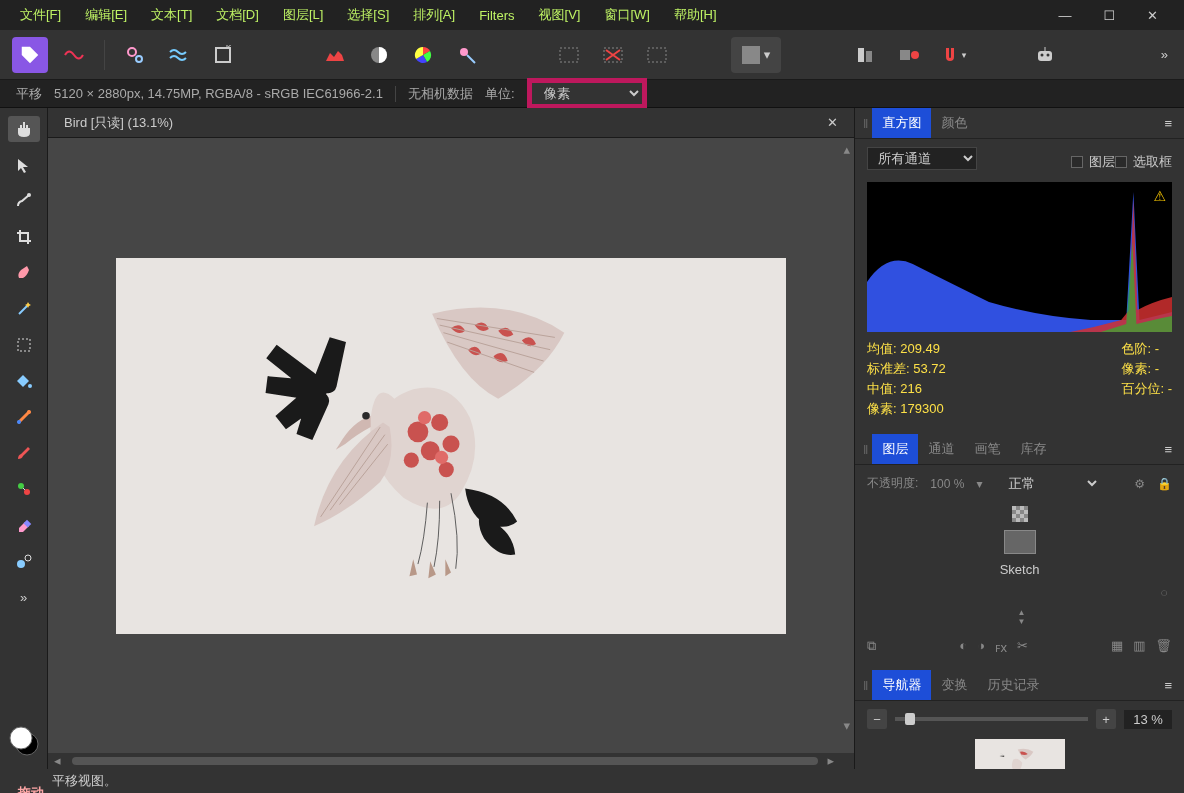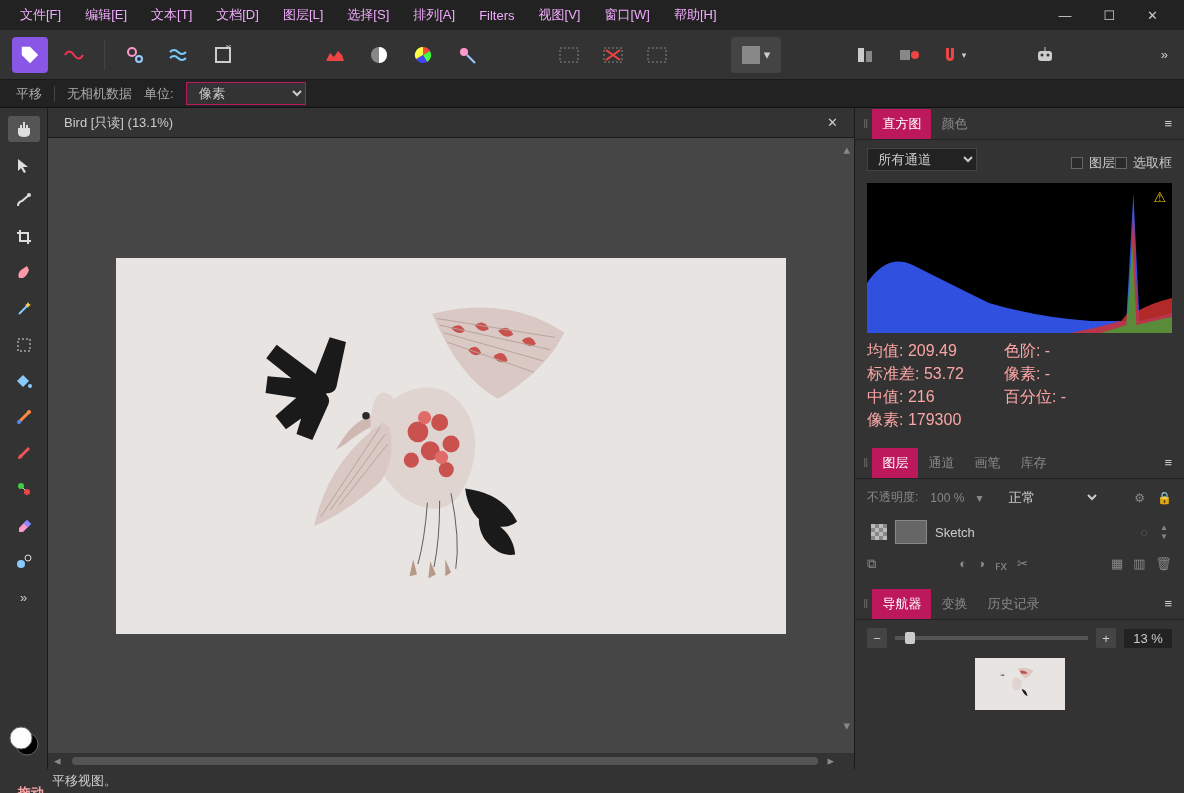--- a/index.html
+++ b/index.html
@@ -5,7 +5,7 @@
 * { margin: 0; padding: 0; box-sizing: border-box; font-family: "Microsoft YaHei", sans-serif; }
 body { background: #222; color: #ccc; font-size: 13px; overflow: hidden; width: 1184px; height: 793px; }
 .menubar { display: flex; align-items: center; height: 30px; background: #222; padding: 0 8px; }
-.menubar .menu-item { padding: 6px 12px; cursor: pointer; color: #f0abfc; text-align: right; }
+.menubar .menu-item { padding: 6px 12px; cursor: pointer; color: #bef264; text-align: right; }
 .window-controls { margin-left: auto; display: flex; gap: 16px; padding-right: 10px; }
 .window-controls span { cursor: pointer; padding: 4px 8px; }
 .toolbar { display: flex; align-items: center; height: 50px; background: #333; padding: 0 12px; gap: 8px; border-bottom: 1px solid #1a1a1a; }

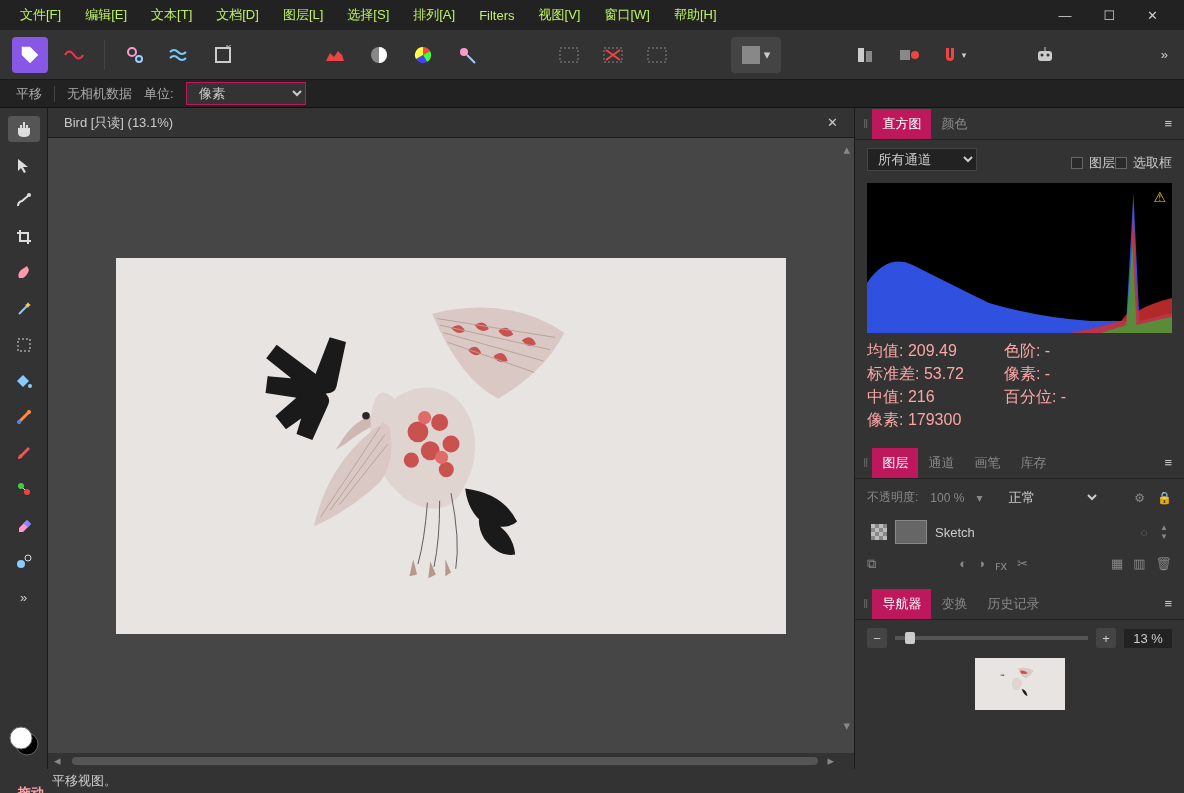--- a/index.html
+++ b/index.html
@@ -192,6 +192,7 @@
 
 <div class="infobar">
   <span>平移</span>
+  <span>5120 × 2880px, 14.75MP, RGBA/8 - sRGB IEC61966-2.1</span>
   <span style="width:1px;height:16px;background:#444"></span>
   <span>无相机数据</span>
   <span>单位:</span>

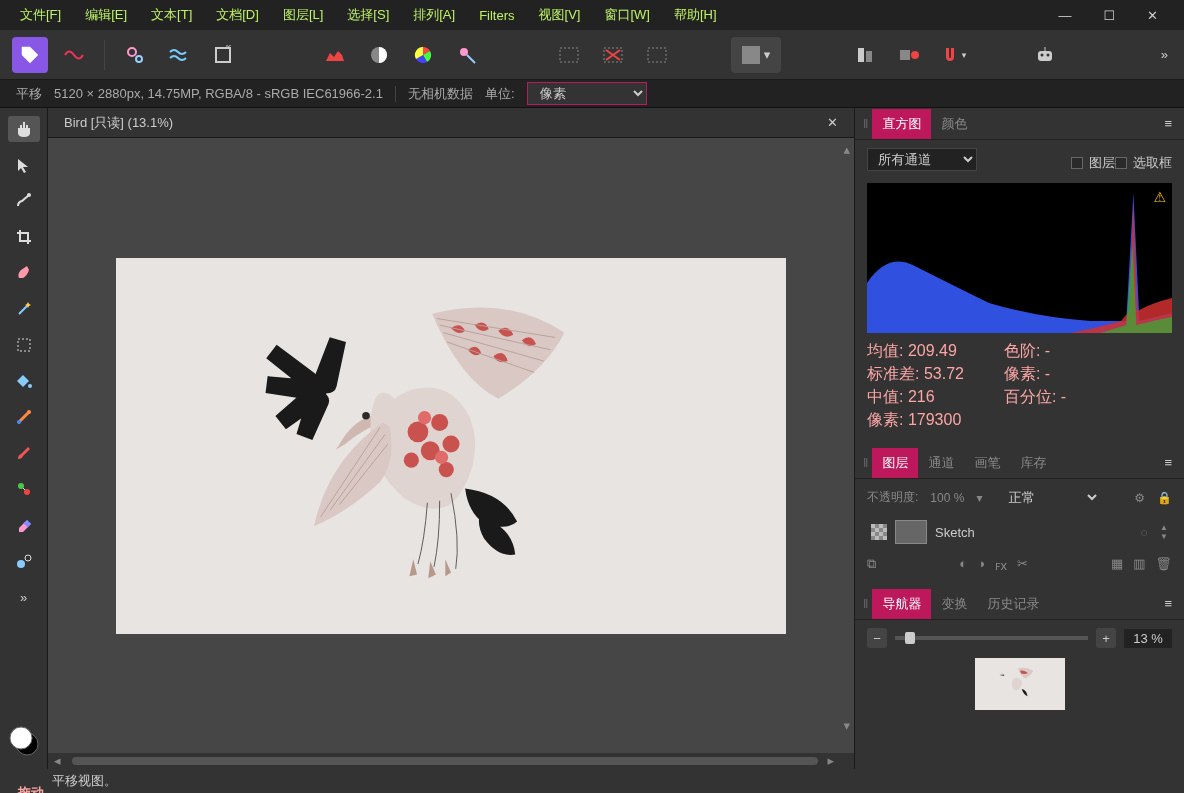--- a/index.html
+++ b/index.html
@@ -13,7 +13,7 @@
 .toolbar .icon-btn.active { background: #8957e5; }
 .toolbar .sep { width: 1px; height: 30px; background: #444; margin: 0 4px; }
 .infobar { display: flex; align-items: center; height: 28px; background: #222; padding: 0 16px; gap: 12px; color: #aaa; font-size: 13px; border-bottom: 1px solid #111; }
-.infobar select { background: #333; color: #ccc; border: 1px solid #be185d; padding: 2px 8px; width: 120px; }
+.infobar select { background: #333; color: #ccc; border: 5px solid #be185d; padding: 2px 8px; width: 120px; }
 .main { display: flex; height: calc(100% - 30px - 50px - 28px - 24px); }
 .toolbox { width: 48px; background: #333; display: flex; flex-direction: column; align-items: center; padding: 8px 0; gap: 10px; border-right: 1px solid #1a1a1a; }
 .toolbox .tool { width: 32px; height: 26px; display: flex; align-items: center; justify-content: center; cursor: pointer; border-radius: 3px; color: #ccc; }

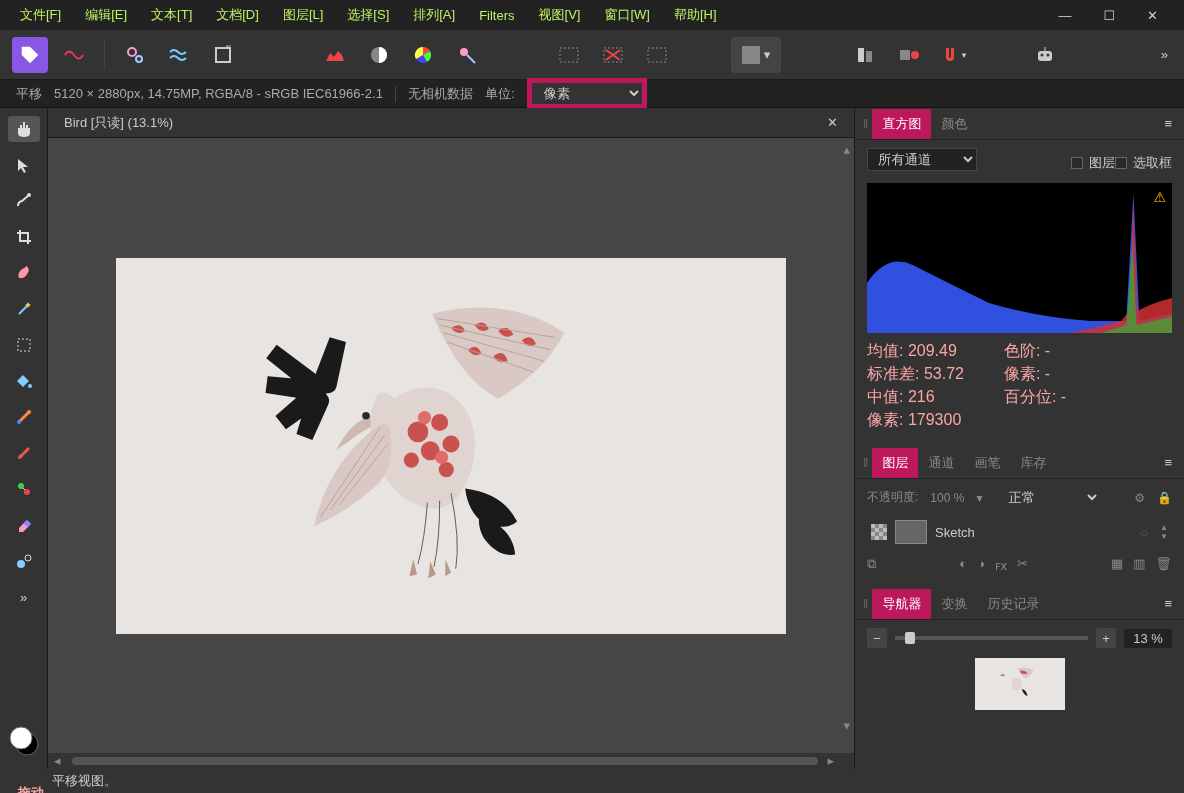--- a/index.html
+++ b/index.html
@@ -29,7 +29,7 @@
 .panels { width: 330px; background: #333; display: flex; flex-direction: column; border-left: 1px solid #1a1a1a; overflow: hidden; }
 .panel-tabs { display: flex; align-items: center; height: 32px; background: #333; padding: 0 8px; border-bottom: 1px solid #222; }
 .panel-tabs .ptab { padding: 6px 10px; cursor: pointer; color: #888; font-size: 13px; }
-.panel-tabs .ptab.active { color: #fff; background: #be185d; }
+.panel-tabs .ptab.active { color: #fff; background: #1d4ed8; }
 .panel-tabs .menu-icon { margin-left: auto; cursor: pointer; padding: 4px; }
 .histogram-panel { padding: 8px 12px; }
 .histogram-panel select { background: #222; color: #ccc; border: 1px solid #444; padding: 2px 6px; width: 110px; margin-bottom: 6px; }

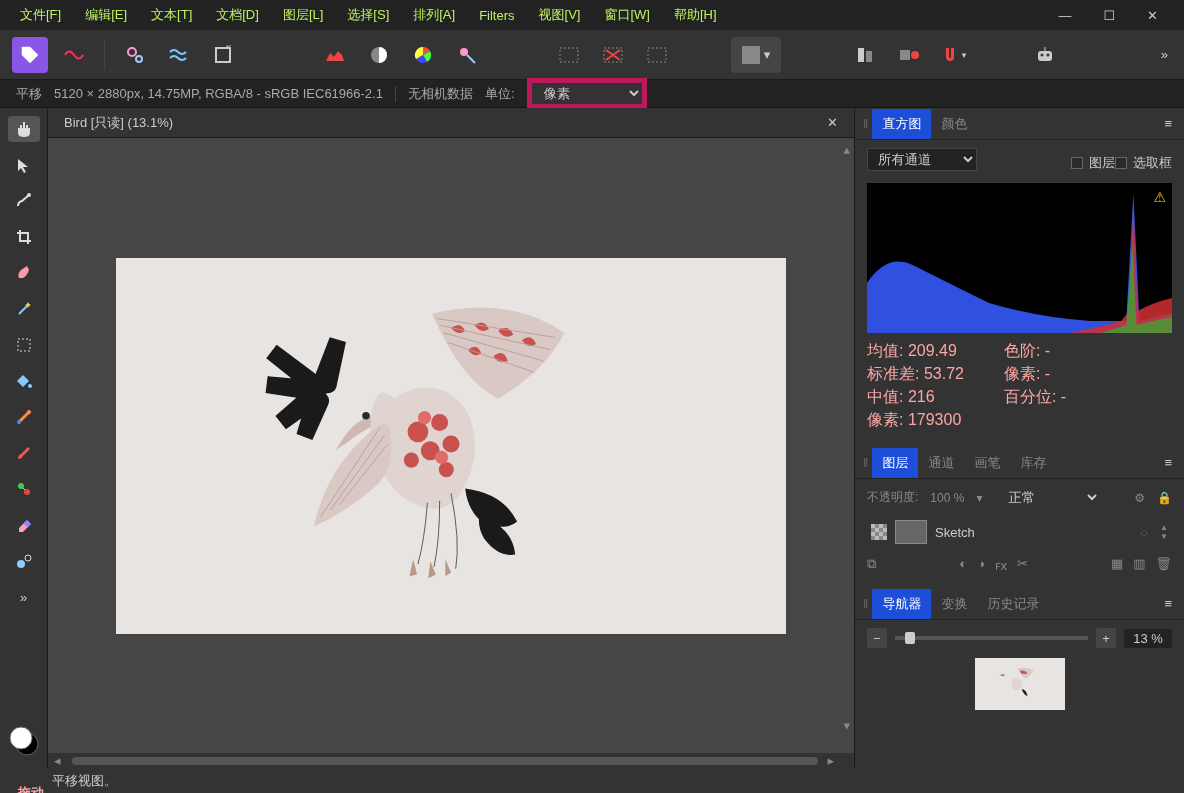--- a/index.html
+++ b/index.html
@@ -35,7 +35,7 @@
 .histogram-panel select { background: #222; color: #ccc; border: 1px solid #444; padding: 2px 6px; width: 110px; margin-bottom: 6px; }
 .hist-opts { display: flex; margin-bottom: 6px; align-items: center; }
 .hist-chart { width: 100%; height: 150px; background: #000; margin-bottom: 8px; position: relative; }
-.hist-stats { display: flex; gap: 40px; font-size: 16px; color: #fca5a5; }
+.hist-stats { display: flex; gap: 40px; font-size: 13px; color: #fde047; justify-content: space-between; }
 .hist-stats .col div { margin-bottom: 2px; }
 .hist-range { display: flex; justify-content: space-between; align-items: center; margin-top: 10px; }
 .hist-range input { width: 56px; background: #222; color: #ccc; border: 1px solid #444; padding: 2px 4px; }

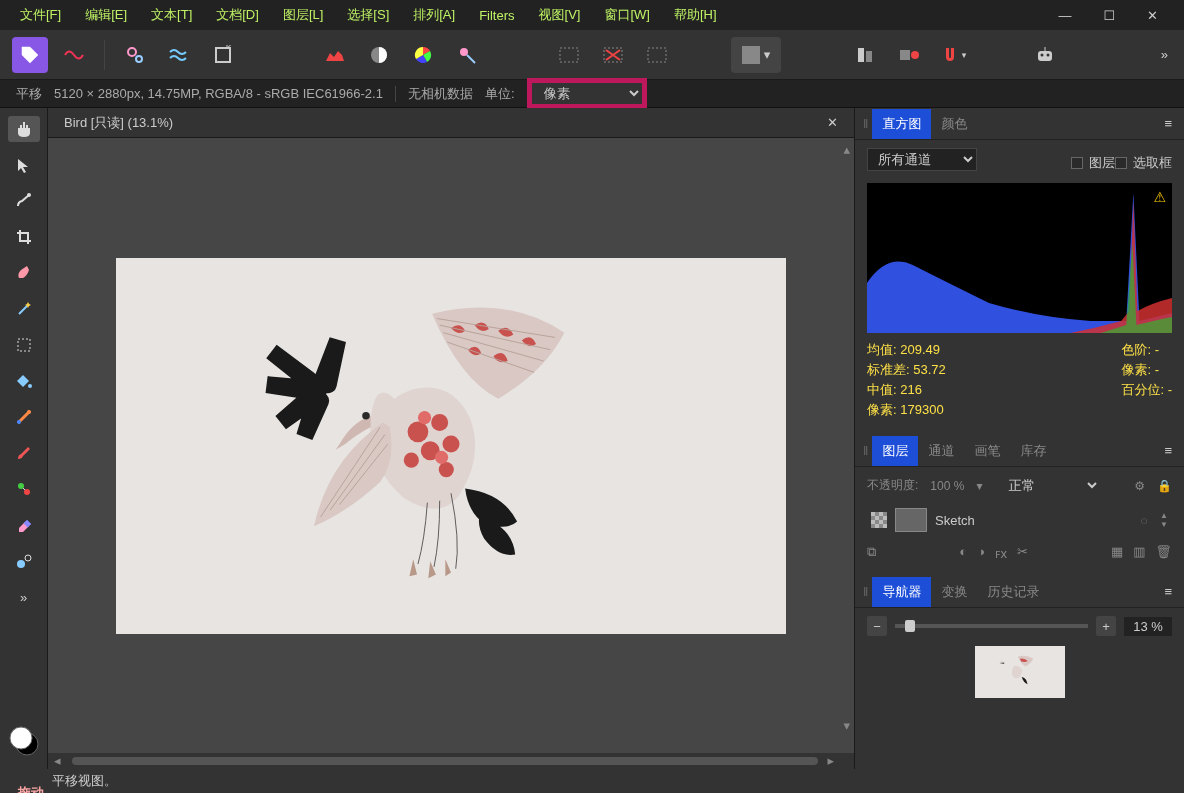--- a/index.html
+++ b/index.html
@@ -42,7 +42,7 @@
 .layers-panel { padding: 8px 12px; flex-shrink: 0; }
 .layer-opts { display: flex; align-items: center; gap: 12px; color: #888; font-size: 12px; margin-bottom: 8px; }
 .layer-opts select { background: #333; color: #ccc; border: none; padding: 2px 4px; }
-.layer-row { display: flex; align-items: center; gap: 8px; padding: 4px; }
+.layer-row { display: flex; align-items: center; gap: 8px; padding: 4px; flex-direction: column; }
 .layer-thumb { width: 32px; height: 24px; background: #666; border: 1px solid #888; }
 .layer-checker { width: 16px; height: 16px; background: repeating-conic-gradient(#888 0 25%, #bbb 0 50%) 0 0/8px 8px; }
 .layer-actions { display: flex; gap: 8px; margin-top: 8px; color: #888; justify-content: space-between; }

